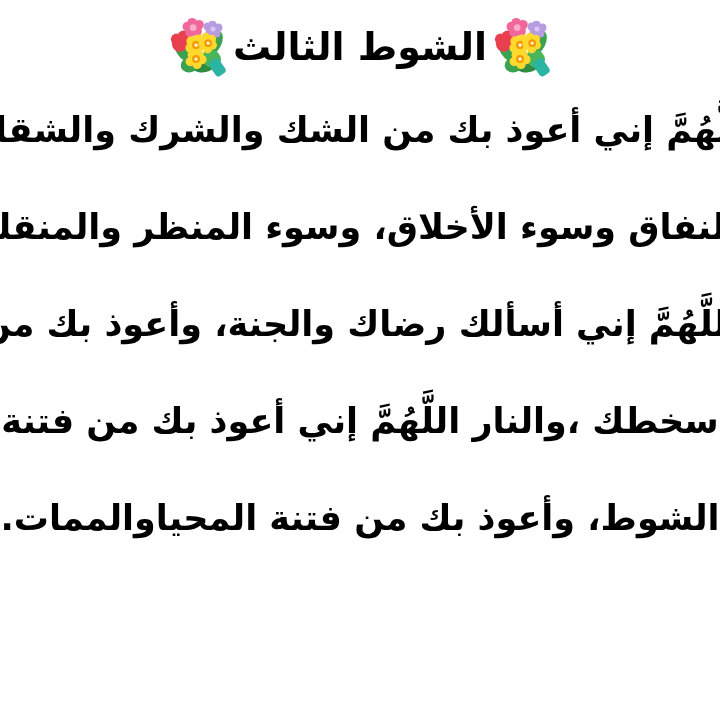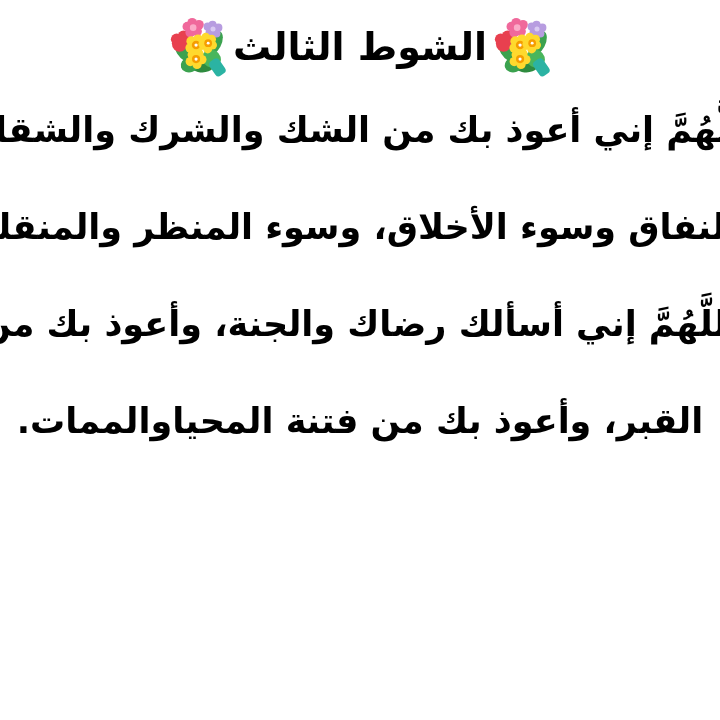--- a/index.html
+++ b/index.html
@@ -191,6 +191,7 @@
   <div class="dua-line">اللَّهُمَّ إني أعوذ بك من الشك والشرك والشقاق</div>
   <div class="dua-line">والنفاق وسوء الأخلاق، وسوء المنظر والمنقلب</div>
   <div class="dua-line">اللَّهُمَّ إني أسألك رضاك والجنة، وأعوذ بك من</div>
+  <div class="dua-line">سخطك ،والنار اللَّهُمَّ إني أعوذ بك من فتنة</div>
   <div class="dua-line">القبر، وأعوذ بك من فتنة المحياوالممات.</div>
 
 </div>

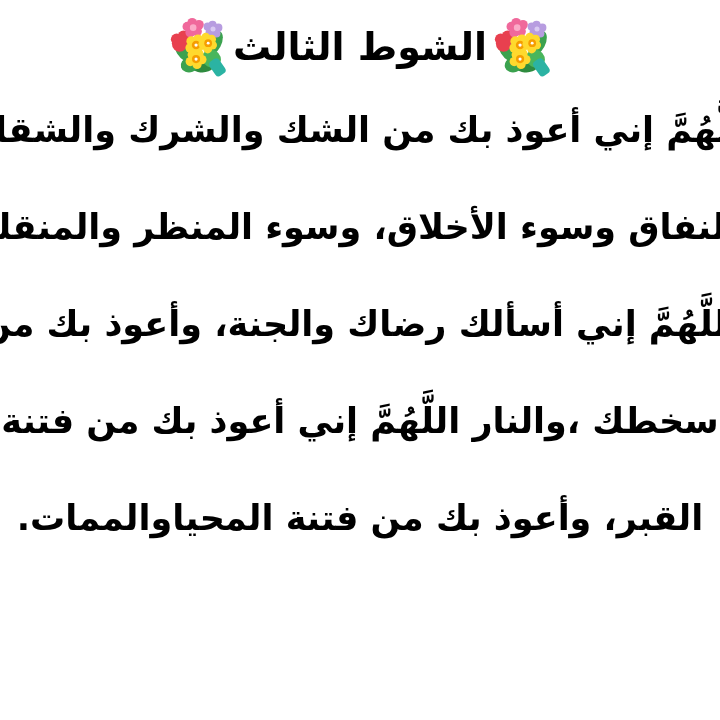--- a/index.html
+++ b/index.html
@@ -192,7 +192,7 @@
   <div class="dua-line">والنفاق وسوء الأخلاق، وسوء المنظر والمنقلب</div>
   <div class="dua-line">اللَّهُمَّ إني أسألك رضاك والجنة، وأعوذ بك من</div>
   <div class="dua-line">سخطك ،والنار اللَّهُمَّ إني أعوذ بك من فتنة</div>
-  <div class="dua-line">القبر، وأعوذ بك من فتنة المحياوالممات.</div>
+  <div class="dua-line">الشوط، وأعوذ بك من فتنة المحياوالممات.</div>
 
 </div>
 

